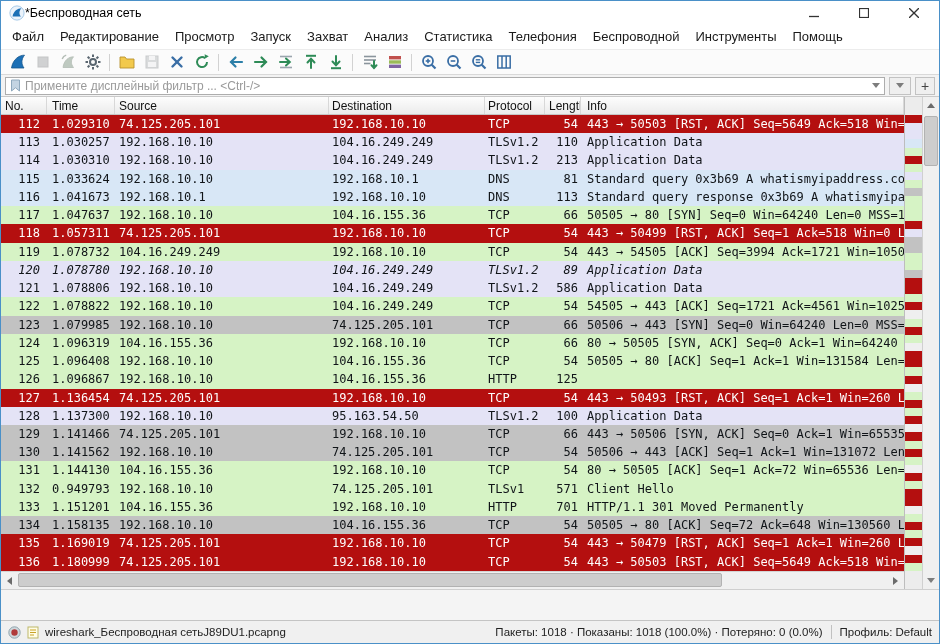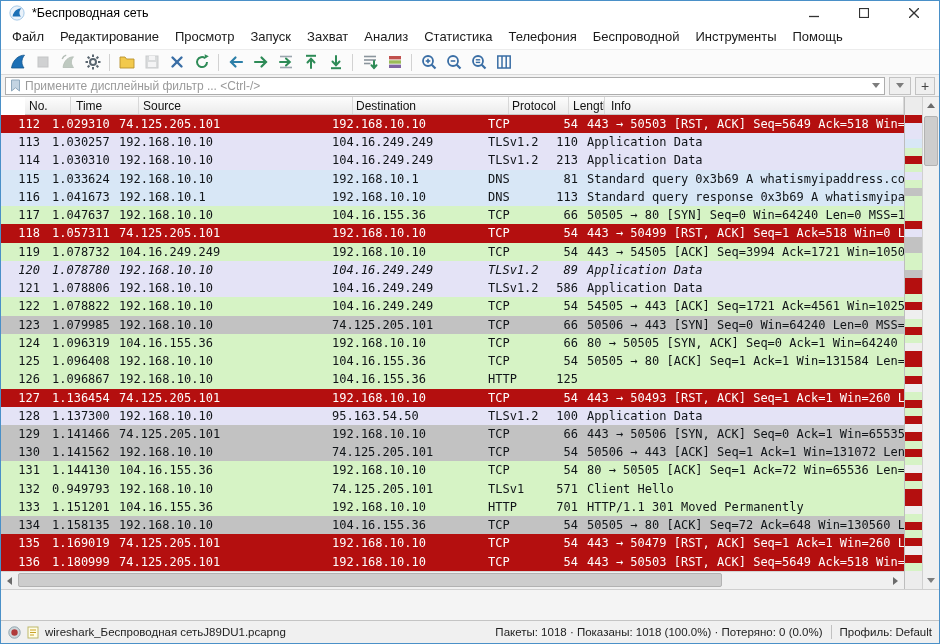--- a/index.html
+++ b/index.html
@@ -10,7 +10,7 @@
   
   .titlebar { height:24px; display:flex; align-items:center; padding-left:8px; background:#fff; flex:0 0 auto; }
   .app-icon { width:16px; height:16px; display:flex; }
-  .title { font-size:12.5px; color:#000; margin-left:7px; }
+  .title { font-size:12.5px; color:#000; }
   .win-controls { margin-left:auto; display:flex; height:100%; }
   .win-btn { width:50px; height:24px; display:flex; align-items:center; justify-content:center; border:none; background:transparent; cursor:default; }
 

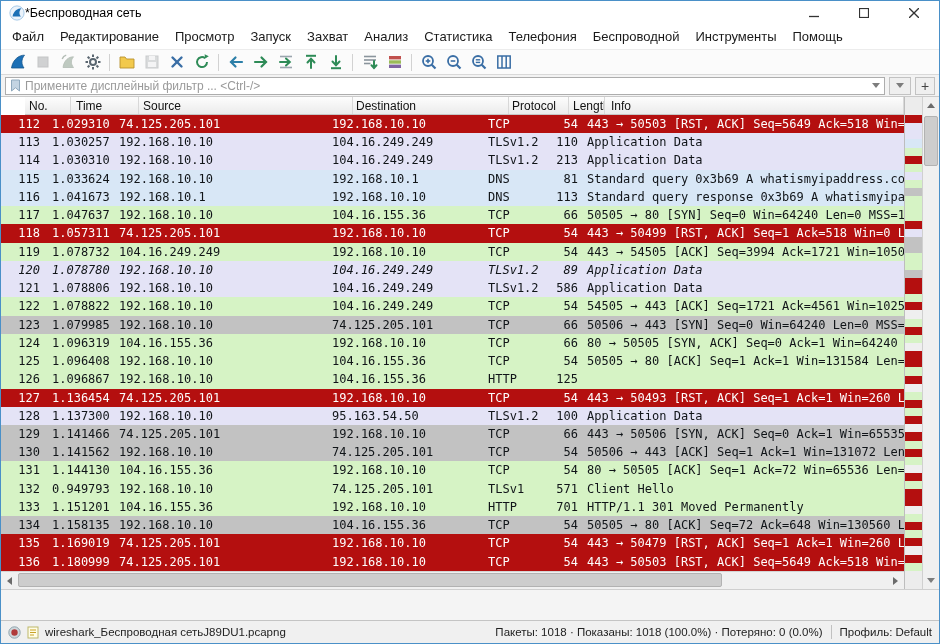--- a/index.html
+++ b/index.html
@@ -40,7 +40,7 @@
   
   .main { height:492px; display:flex; flex:0 0 auto; }
   .packet-area { flex:1; min-width:0; display:flex; flex-direction:column; }
-  .table-header { height:18px; display:flex; background:linear-gradient(#fdfdfd,#ebebeb); border-bottom:1px solid #c6c6c6; font-size:12px; color:#111; flex:0 0 auto;margin-left:24px; }
+  .table-header { height:18px; display:flex; background:linear-gradient(#fdfdfd,#ebebeb); border-bottom:1px solid #c6c6c6; font-size:12px; color:#111; flex:0 0 auto; }
   .hcell { display:flex; align-items:center; border-right:1px solid #d8d8d8; padding-left:4px; overflow:hidden; white-space:nowrap; }
   .rows { height:456px; overflow:hidden; font-family:"DejaVu Sans Mono", monospace; font-size:12px; flex:0 0 auto; background:#fff; }
   .prow { display:flex; height:18.24px; line-height:18.3px; white-space:pre; }

